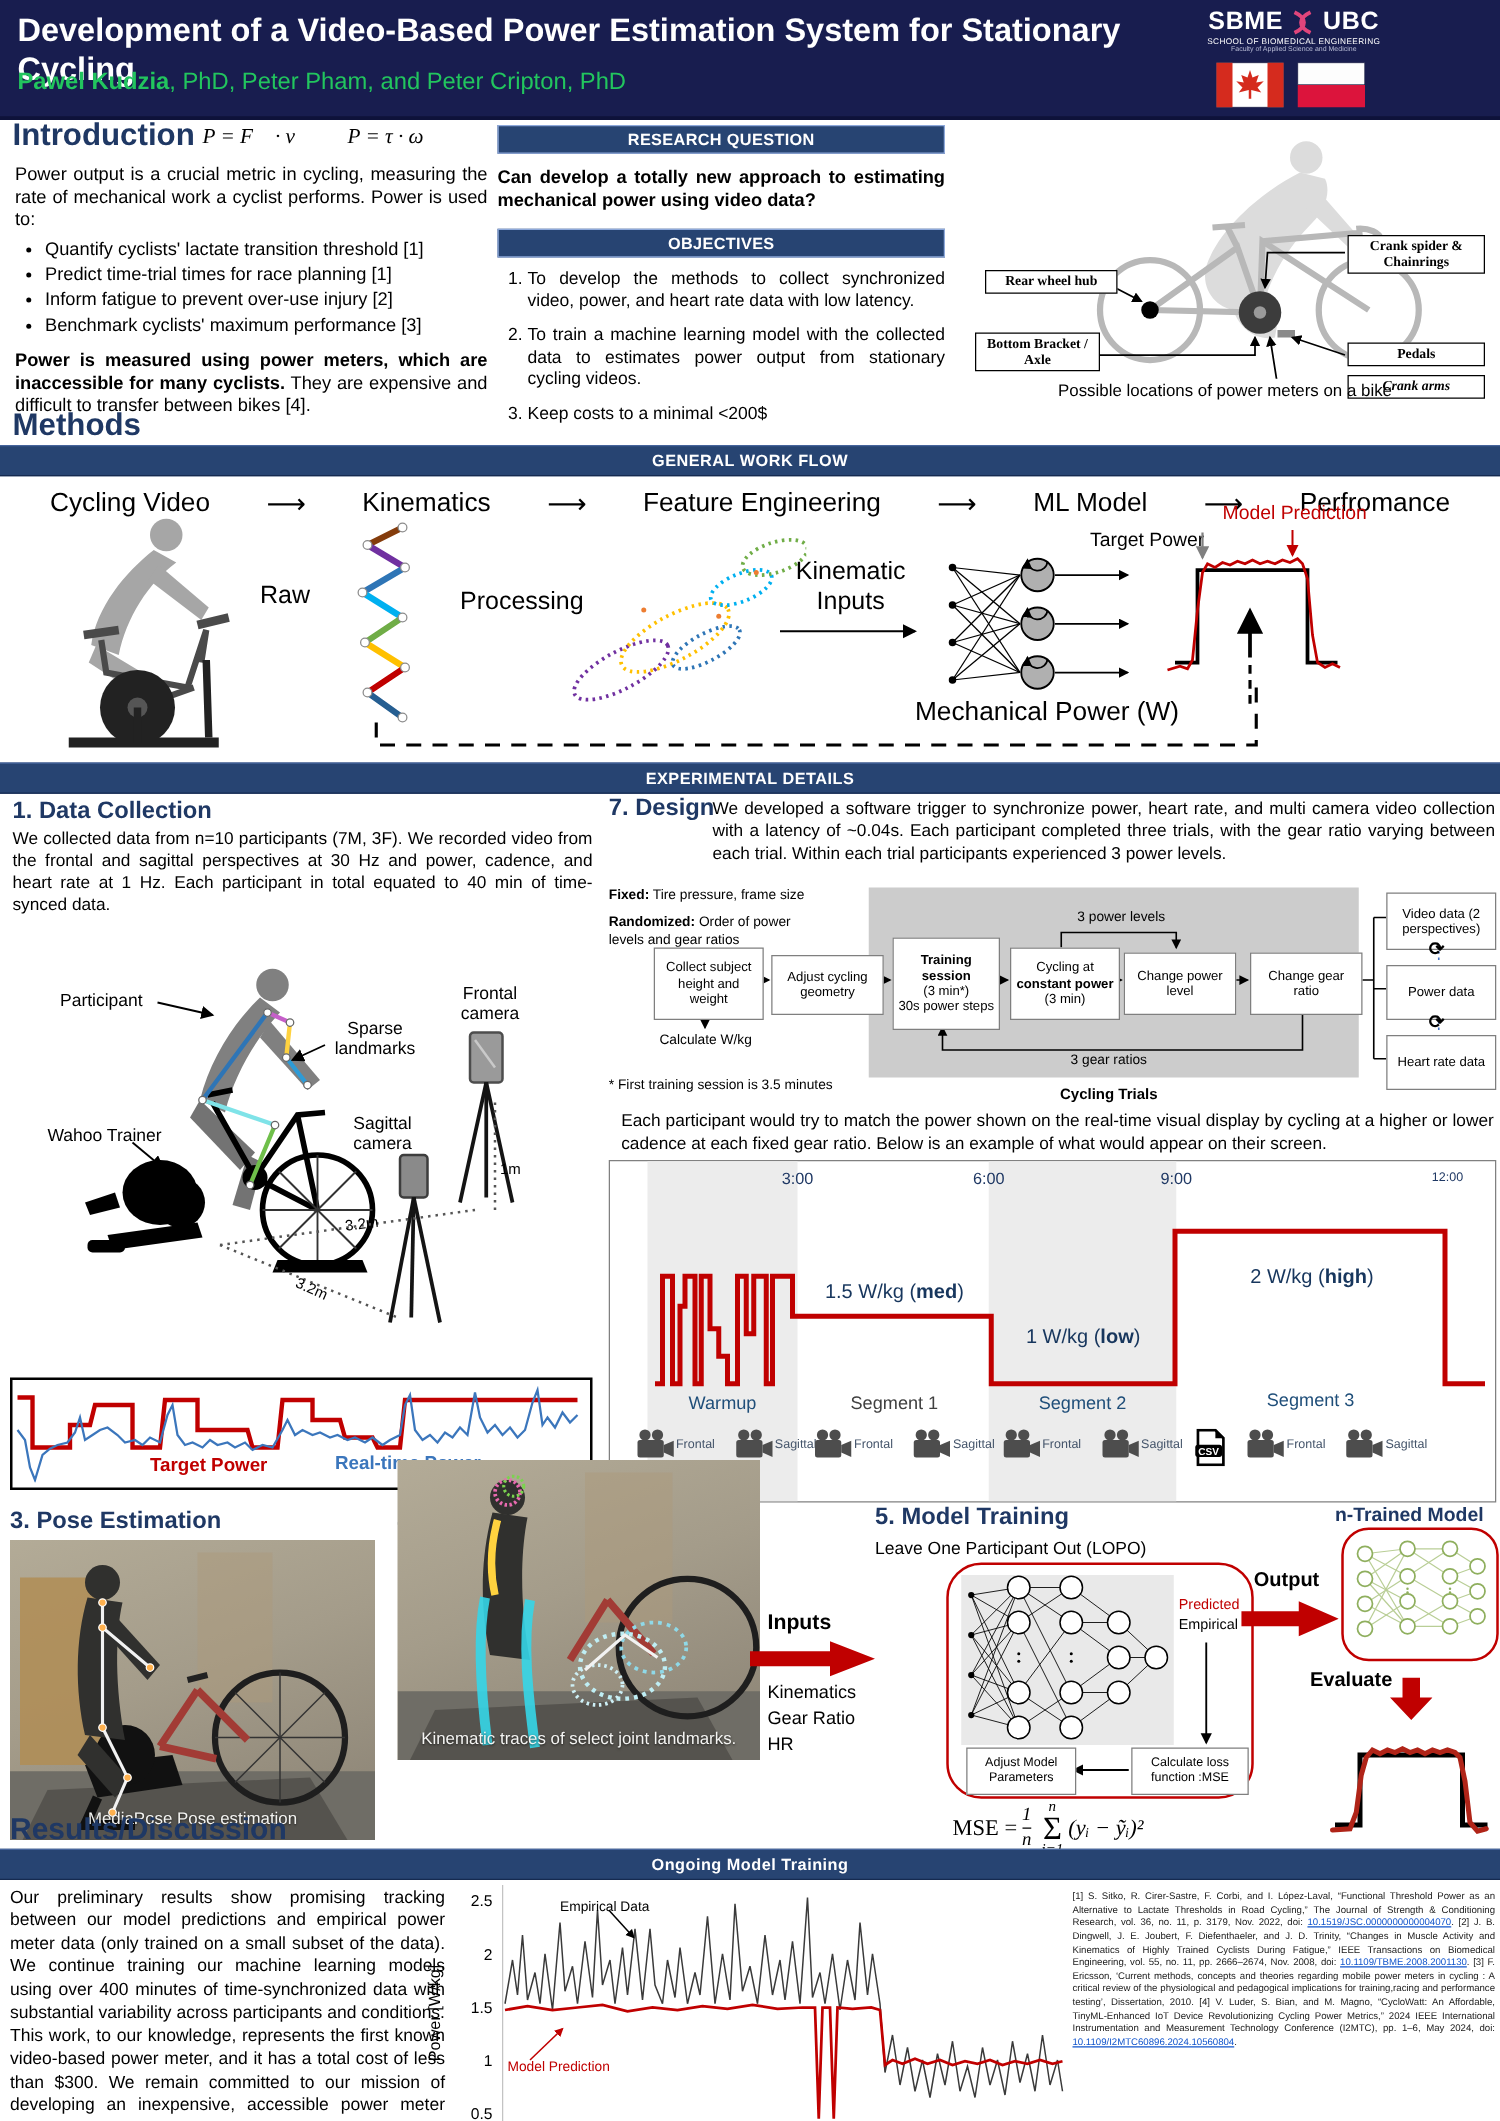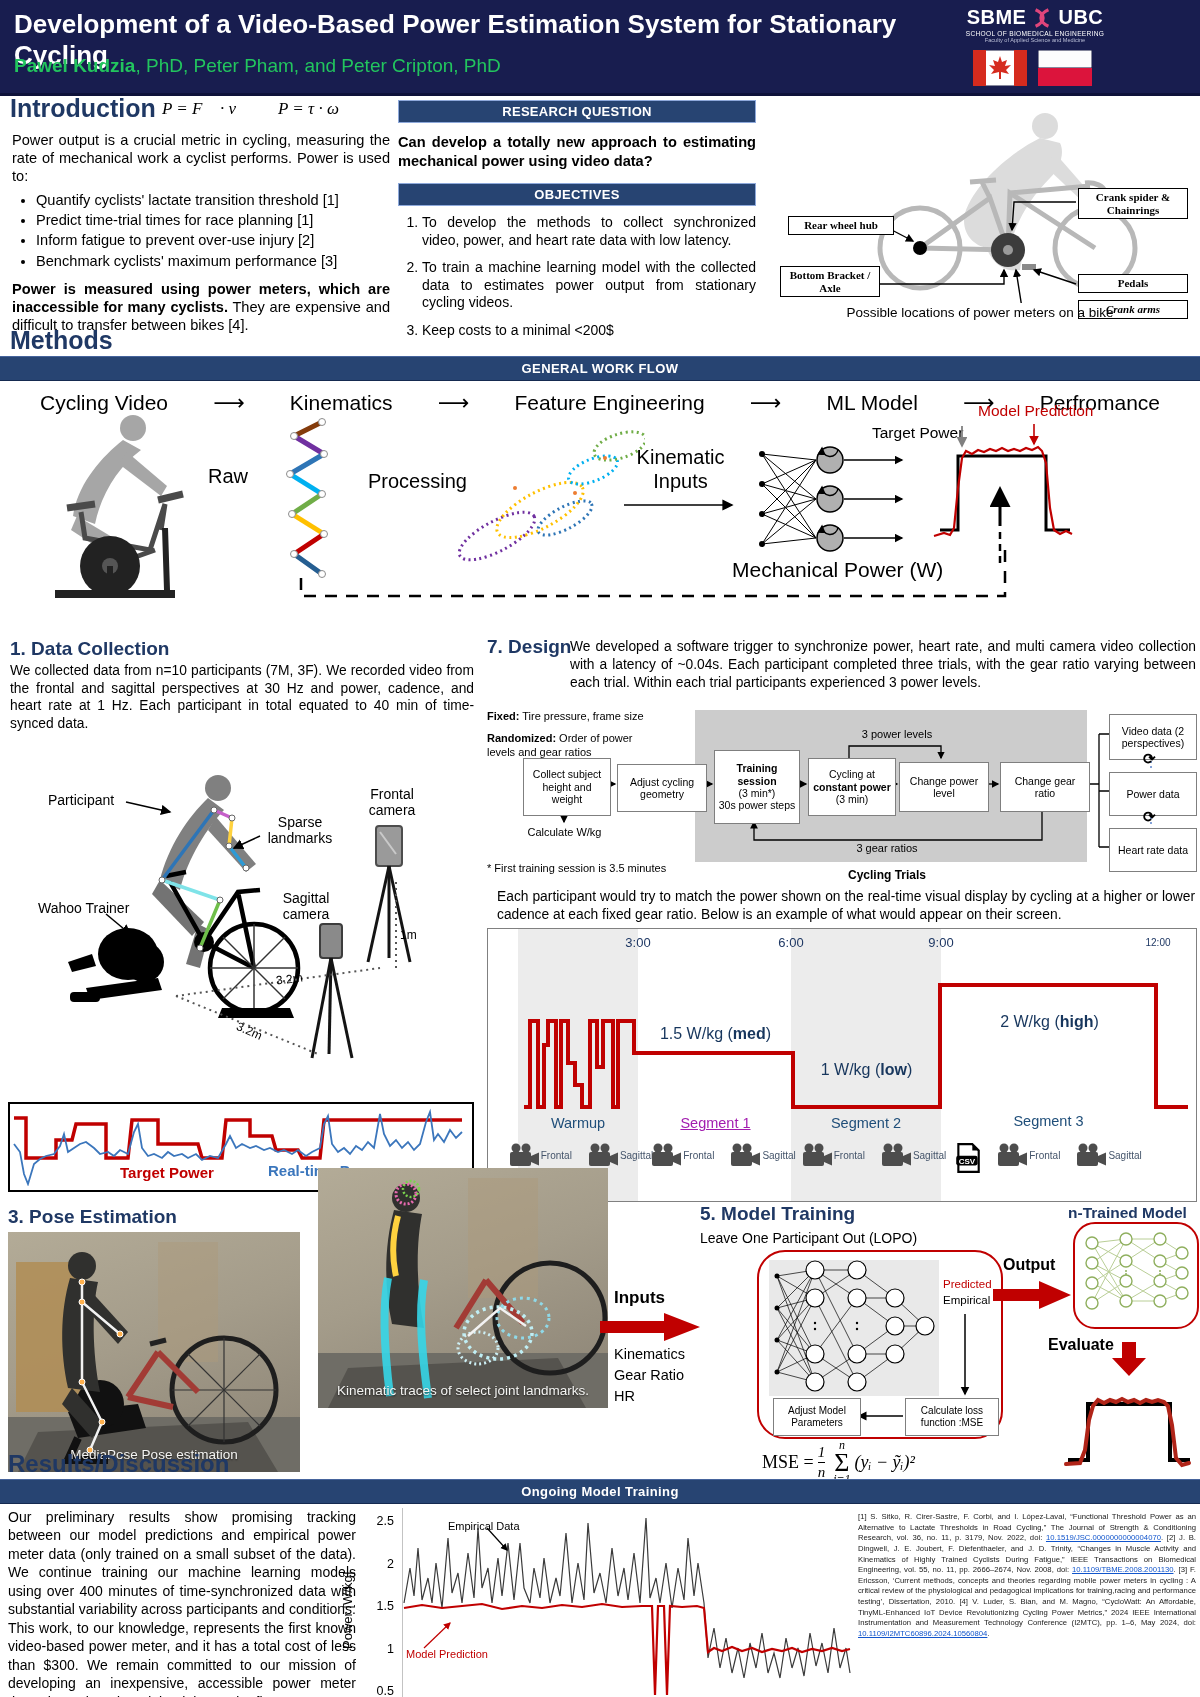--- a/index.html
+++ b/index.html
@@ -292,6 +292,7 @@
     <path d="M710,2 V48 H6 V26" stroke="#000" stroke-width="2.5" stroke-dasharray="12 9" fill="none"></path>
   </svg>
 
+  <div class="banner" style="top:610px;">EXPERIMENTAL DETAILS</div>
 
   <div class="abs hdg" style="left:10px;top:638px;font-size:19px;">1. Data Collection</div>
   <p class="abs jt" style="left:10px;top:662px;width:464px;font-size:13.8px;line-height:1.28;margin:0;">We collected data from n=10 participants (7M, 3F). We recorded video from the frontal and sagittal perspectives at 30 Hz and power, cadence, and heart rate at 1 Hz. Each participant in total equated to 40 min of time-synced data.</p>

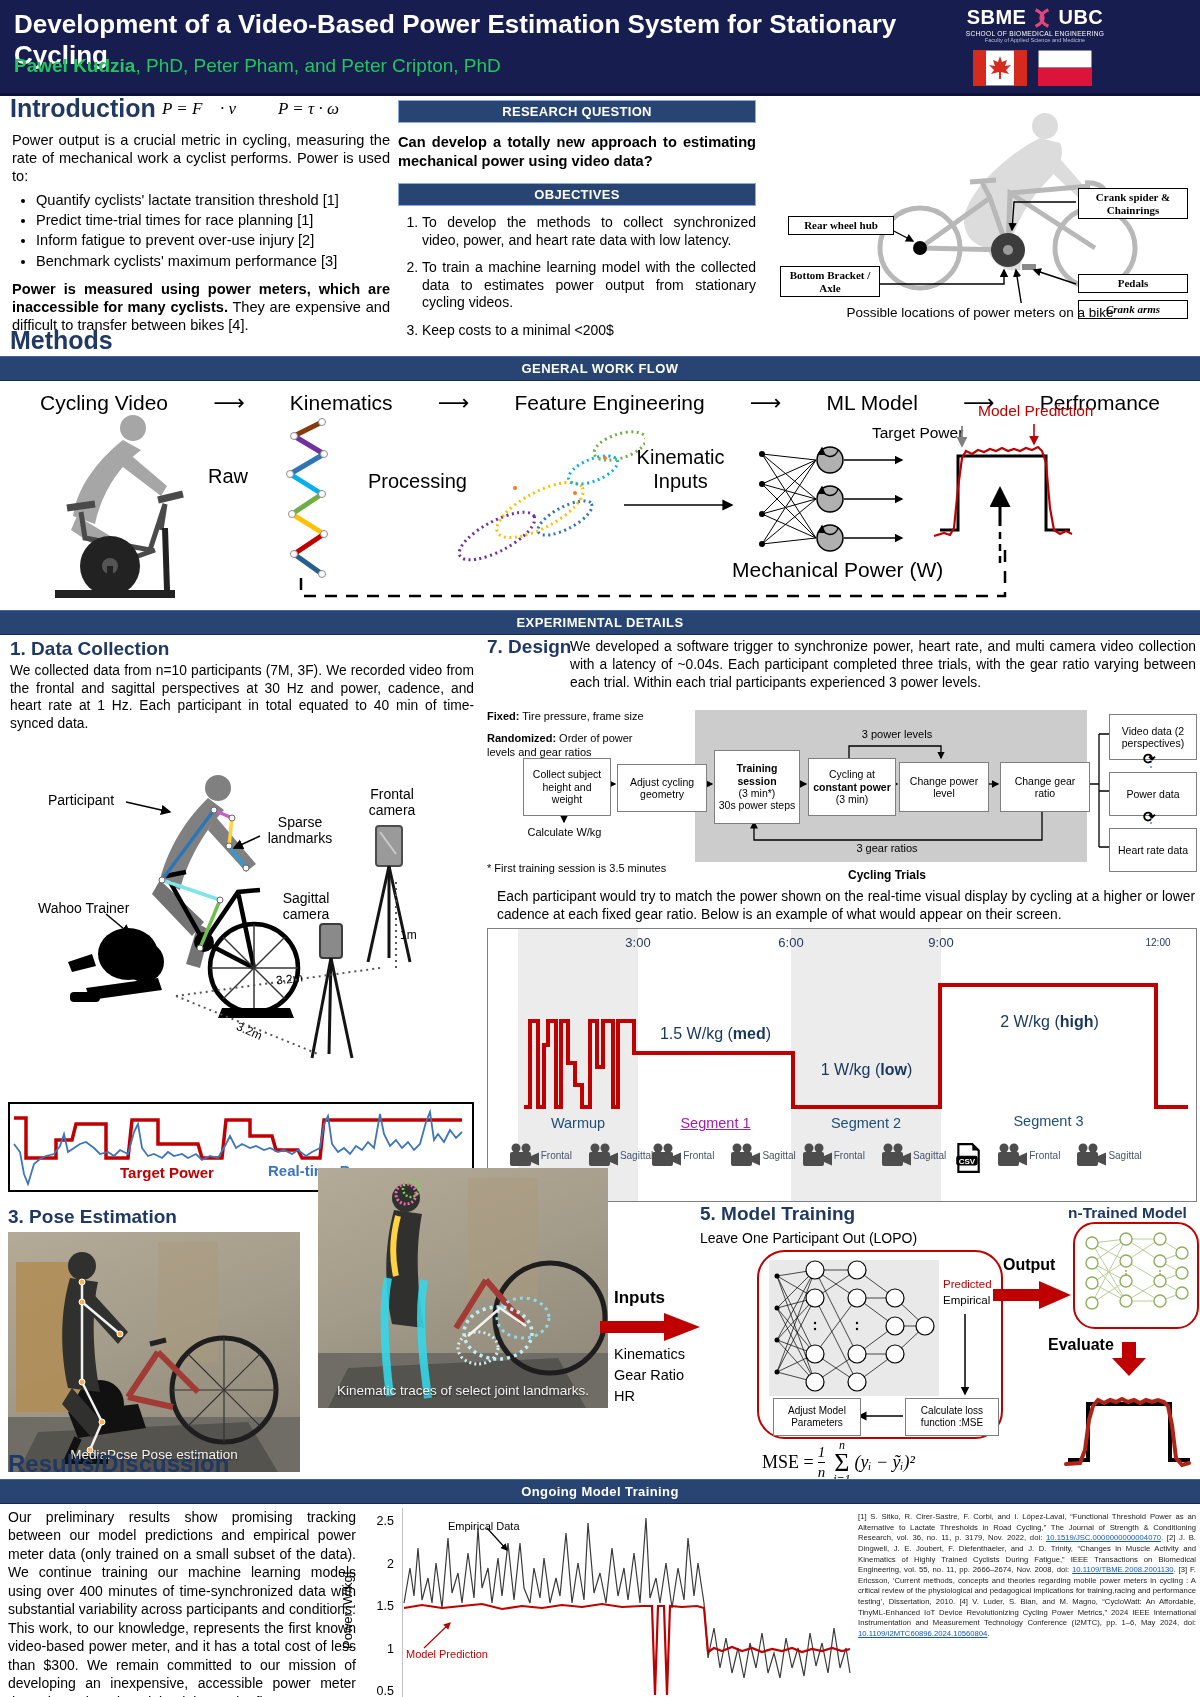--- a/index.html
+++ b/index.html
@@ -475,7 +475,7 @@
       <span>2 W/kg (</span><span class="b">high</span><span>)</span>
     </div>
     <div class="abs ctr" style="left:30px;top:186px;width:120px;font-size:14.5px;color:#1f4e79;">Warmup</div>
-    <div class="abs ctr" style="left:150px;top:186px;width:155px;font-size:14.5px;color:#a21caf;text-decoration:underline;">Segment 1</div>
+    <div class="abs ctr" style="left:150px;top:186px;width:155px;font-size:14.5px;color:#404040;">Segment 1</div>
     <div class="abs ctr" style="left:303px;top:186px;width:150px;font-size:14.5px;color:#1f4e79;">Segment 2</div>
     <div class="abs ctr" style="left:453px;top:184px;width:215px;font-size:14.5px;color:#1f4e79;">Segment 3</div>
 

